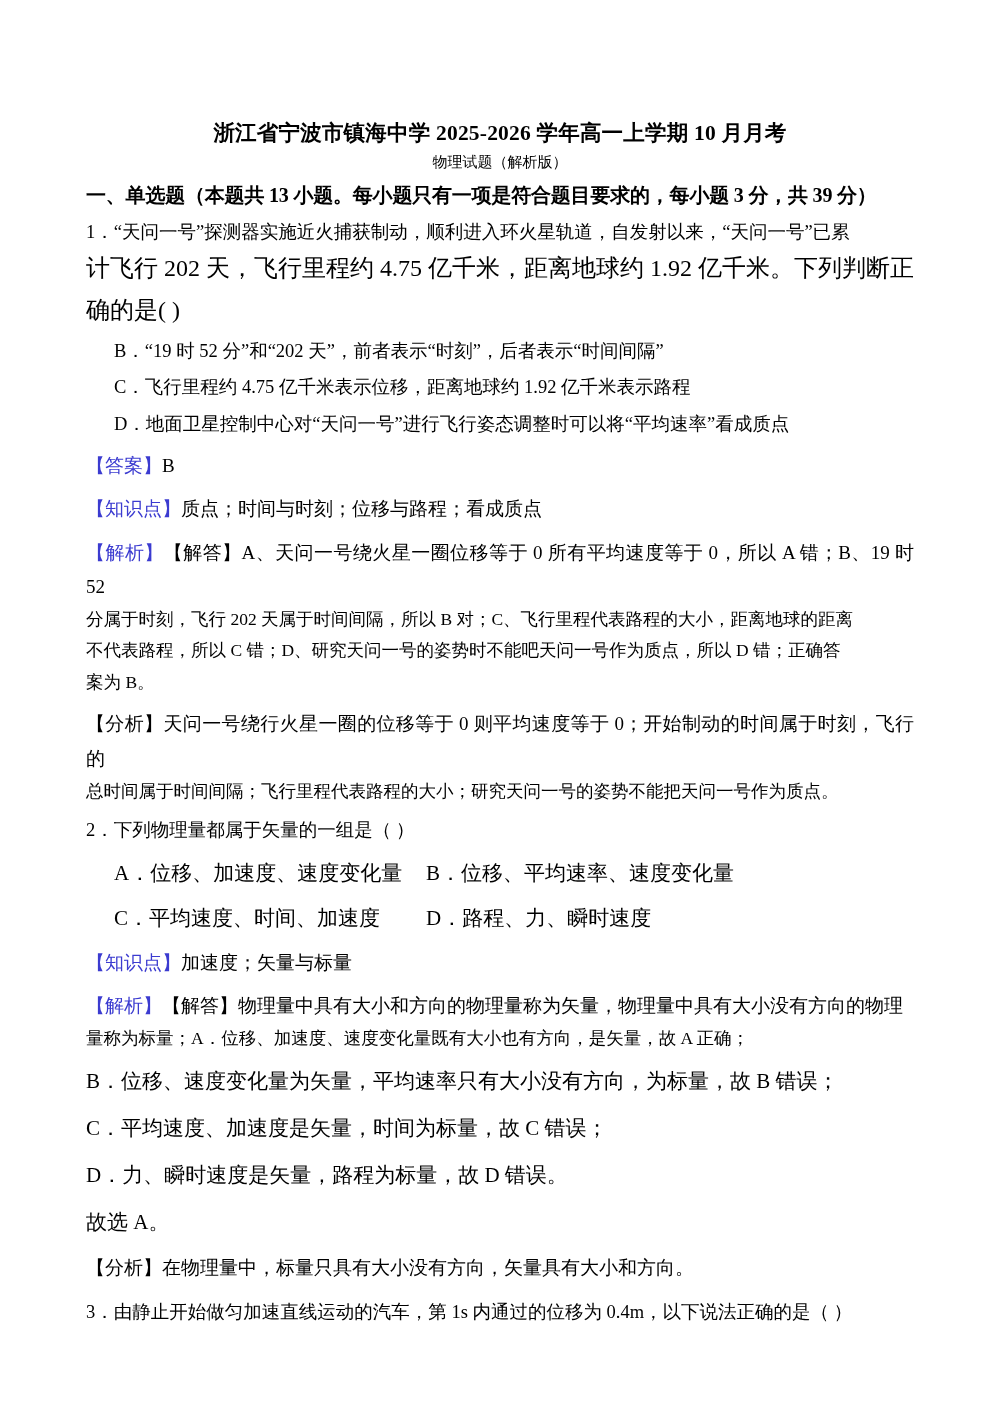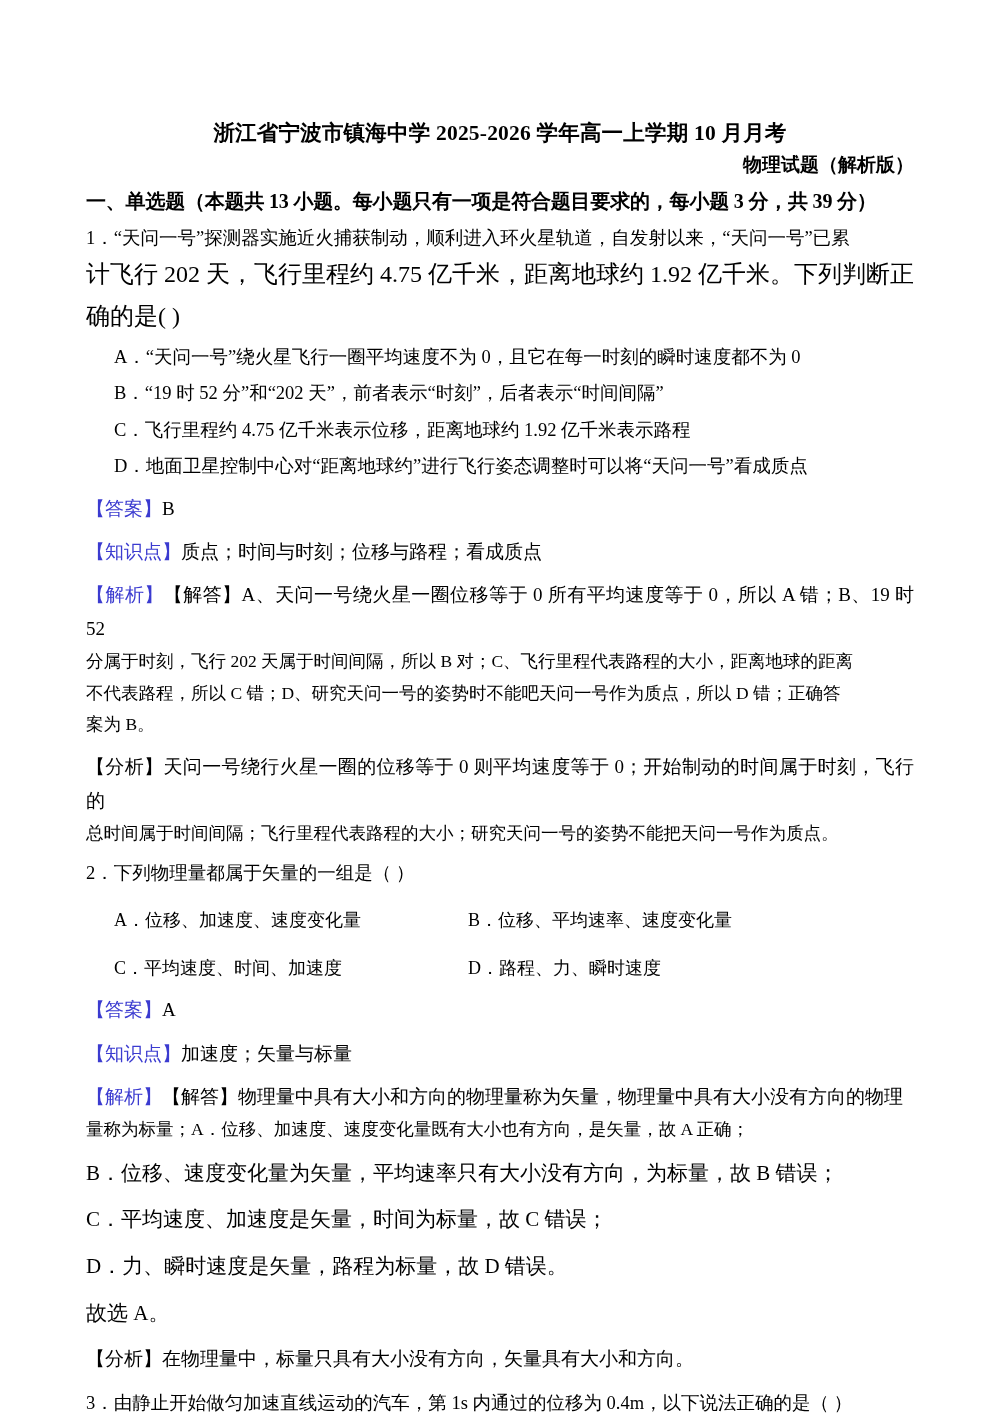--- a/index.html
+++ b/index.html
@@ -29,9 +29,9 @@
     letter-spacing: 0.2px;
   }
   .doc-subtitle {
-    text-align: right;
-    font-weight: bold;
-    font-size: 19px;
+    text-align: center;
+    font-weight: normal;
+    font-size: 15px;
     line-height: 1.5;
     margin-top: 2px;
   }

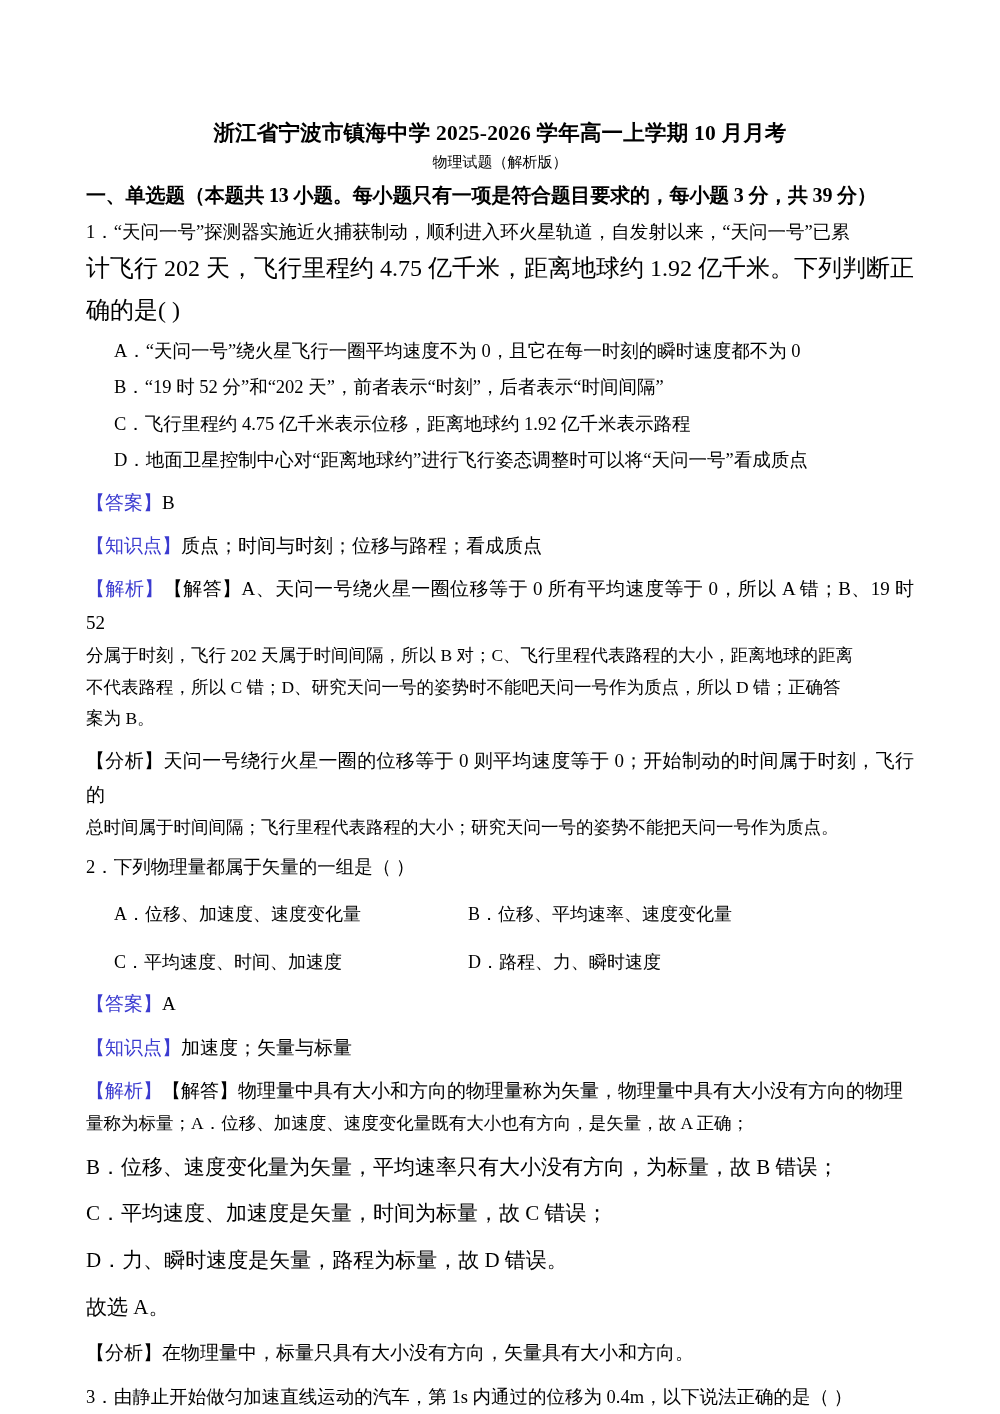--- a/index.html
+++ b/index.html
@@ -110,7 +110,6 @@
     </div>
     <div class="q-body">计飞行 202 天，飞行里程约 4.75 亿千米，距离地球约 1.92 亿千米。下列判断正确的是(      )</div>
 
-    <div class="opt">A．“天问一号”绕火星飞行一圈平均速度不为 0，且它在每一时刻的瞬时速度都不为 0</div>
     <div class="opt">B．“19 时 52 分”和“202 天”，前者表示“时刻”，后者表示“时间间隔”</div>
     <div class="opt">C．飞行里程约 4.75 亿千米表示位移，距离地球约 1.92 亿千米表示路程</div>
     <div class="opt">D．地面卫星控制中心对“距离地球约”进行飞行姿态调整时可以将“天问一号”看成质点</div>

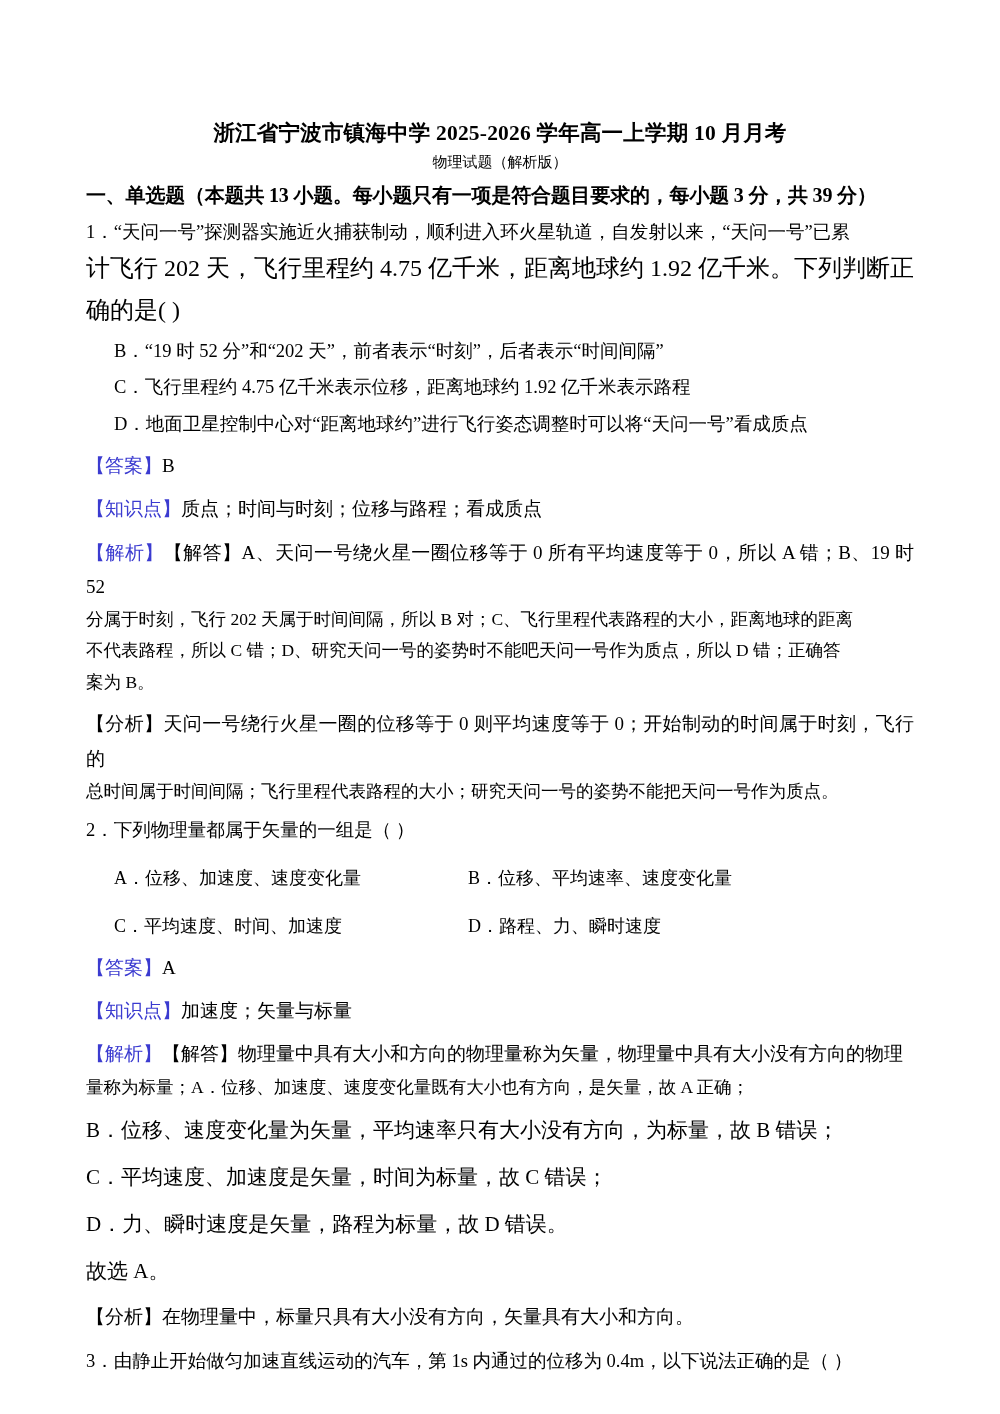--- a/index.html
+++ b/index.html
@@ -112,7 +112,7 @@
 
     <div class="opt">B．“19 时 52 分”和“202 天”，前者表示“时刻”，后者表示“时间间隔”</div>
     <div class="opt">C．飞行里程约 4.75 亿千米表示位移，距离地球约 1.92 亿千米表示路程</div>
-    <div class="opt">D．地面卫星控制中心对“距离地球约”进行飞行姿态调整时可以将“天问一号”看成质点</div>
+    <div class="opt">D．地面卫星控制中心对“天问一号”进行飞行姿态调整时可以将“平均速率”看成质点</div>
 
     <div class="ann">
       <span class="tag">【答案】</span><span>B</span>

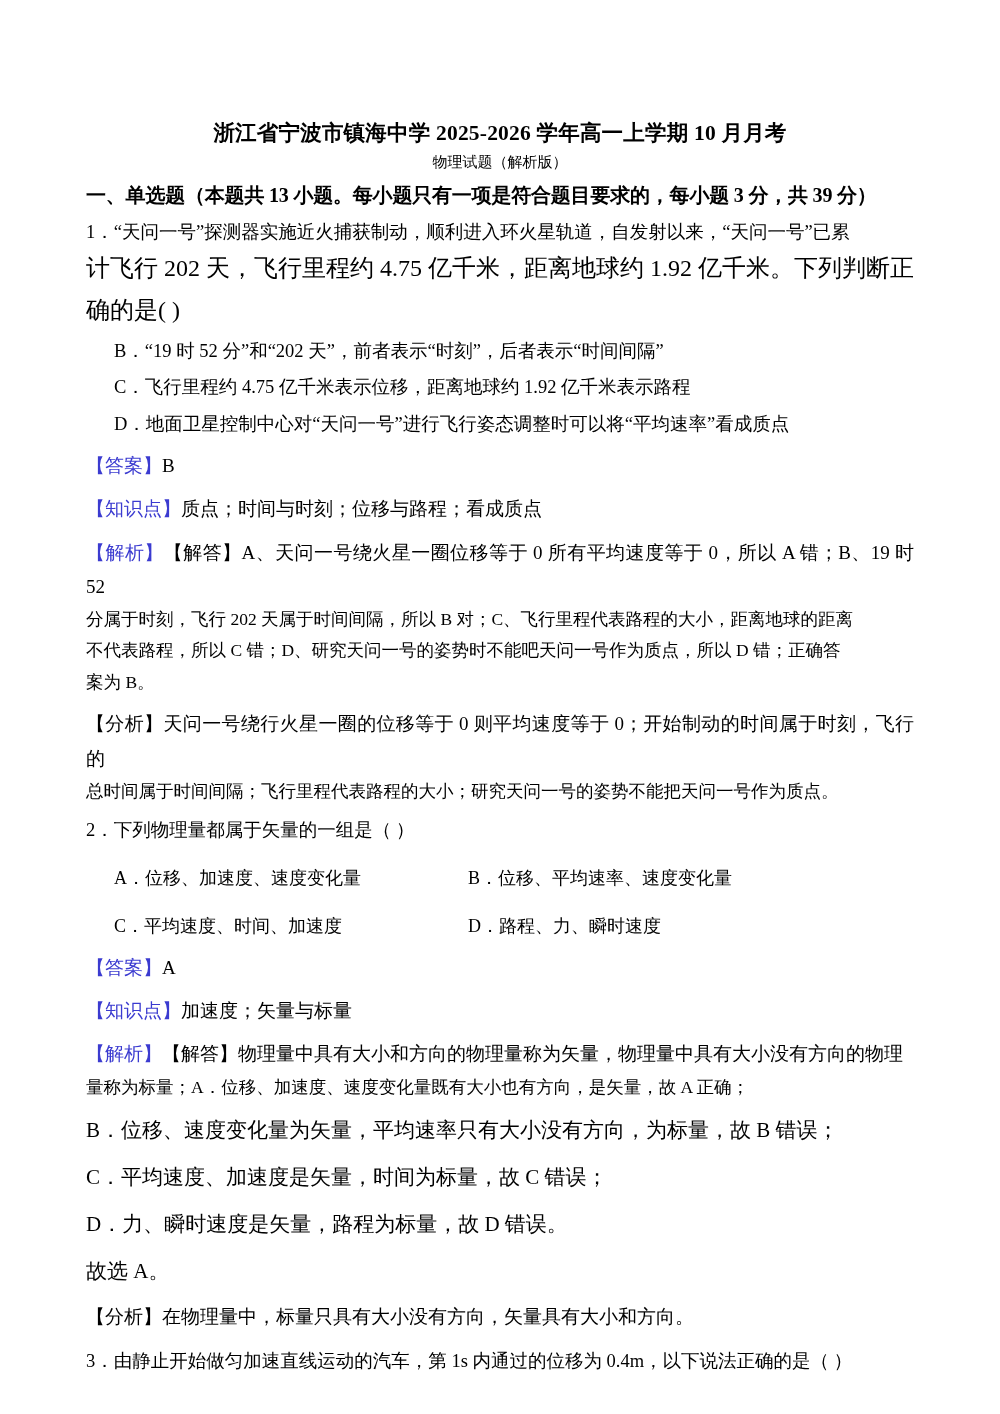--- a/index.html
+++ b/index.html
@@ -61,11 +61,10 @@
   }
   .opt-row {
     display: flex;
-    margin-top: 16px;
+    margin-top: 8px;
     padding-left: 28px;
-    font-size: 18px;
+    font-size: 21px;
     line-height: 1.75;
-    gap: 42px;
   }
   .opt-row > div:first-child {
     width: 312px;

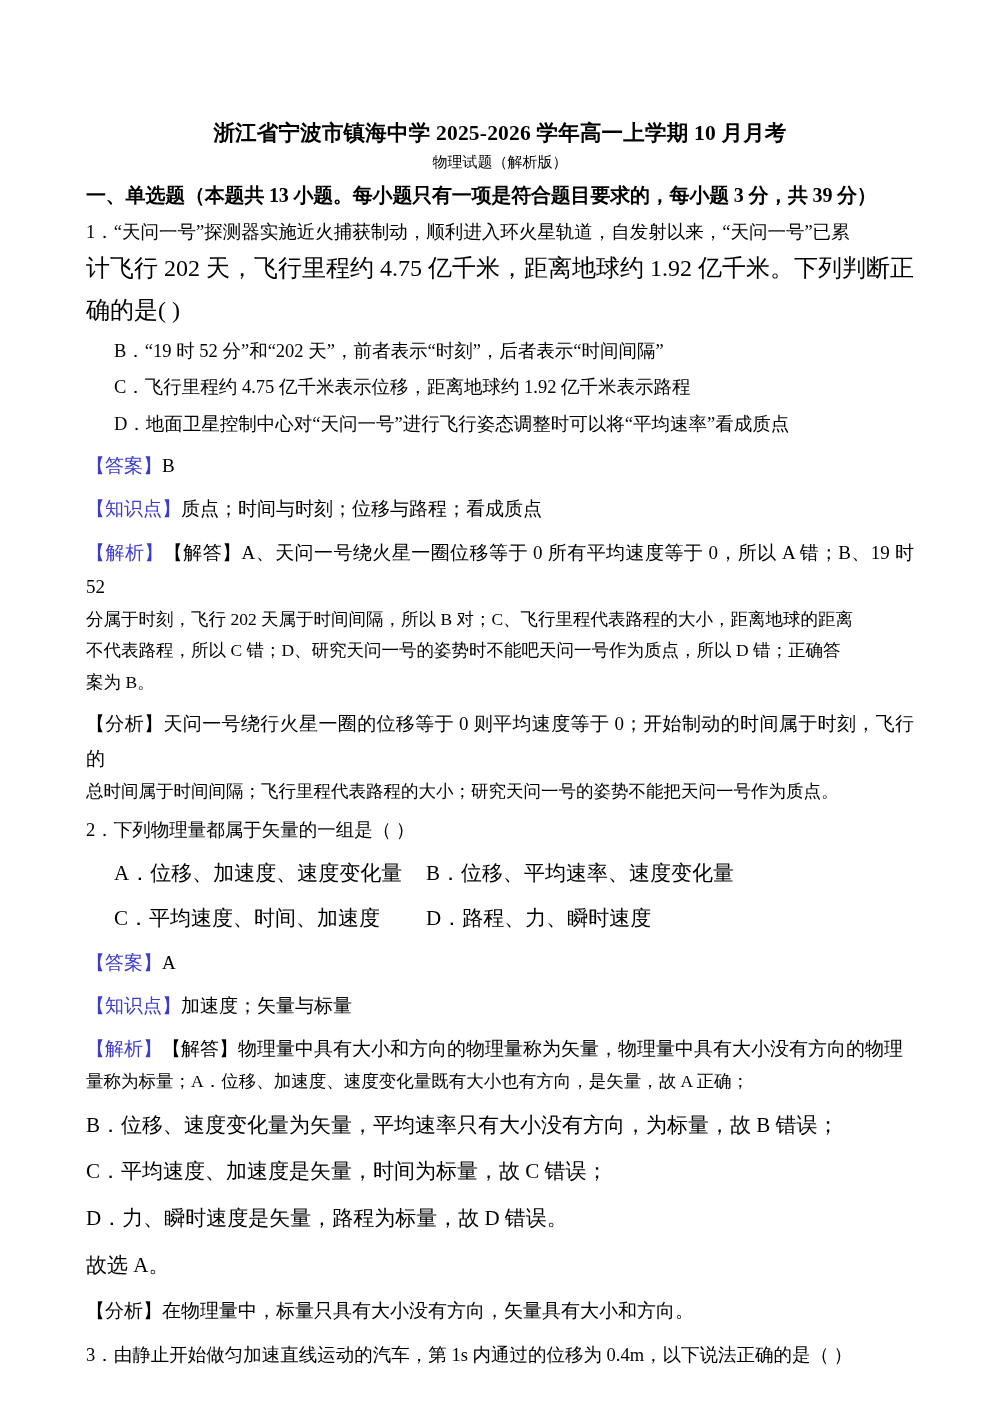--- a/index.html
+++ b/index.html
@@ -148,9 +148,6 @@
       <div>D．路程、力、瞬时速度</div>
     </div>
 
-    <div class="ann">
-      <span class="tag">【答案】</span><span>A</span>
-    </div>
 
     <div class="ann">
       <span class="tag">【知识点】</span><span>加速度；矢量与标量</span>

